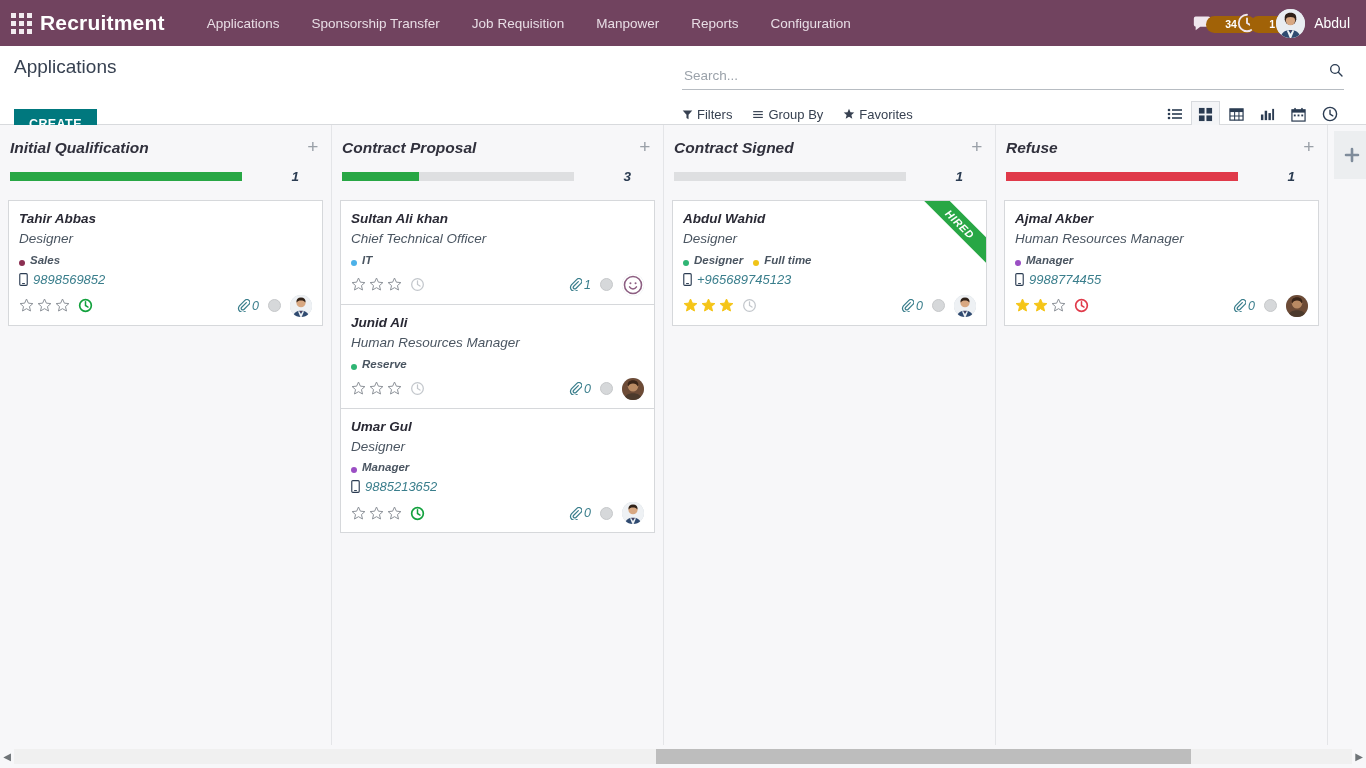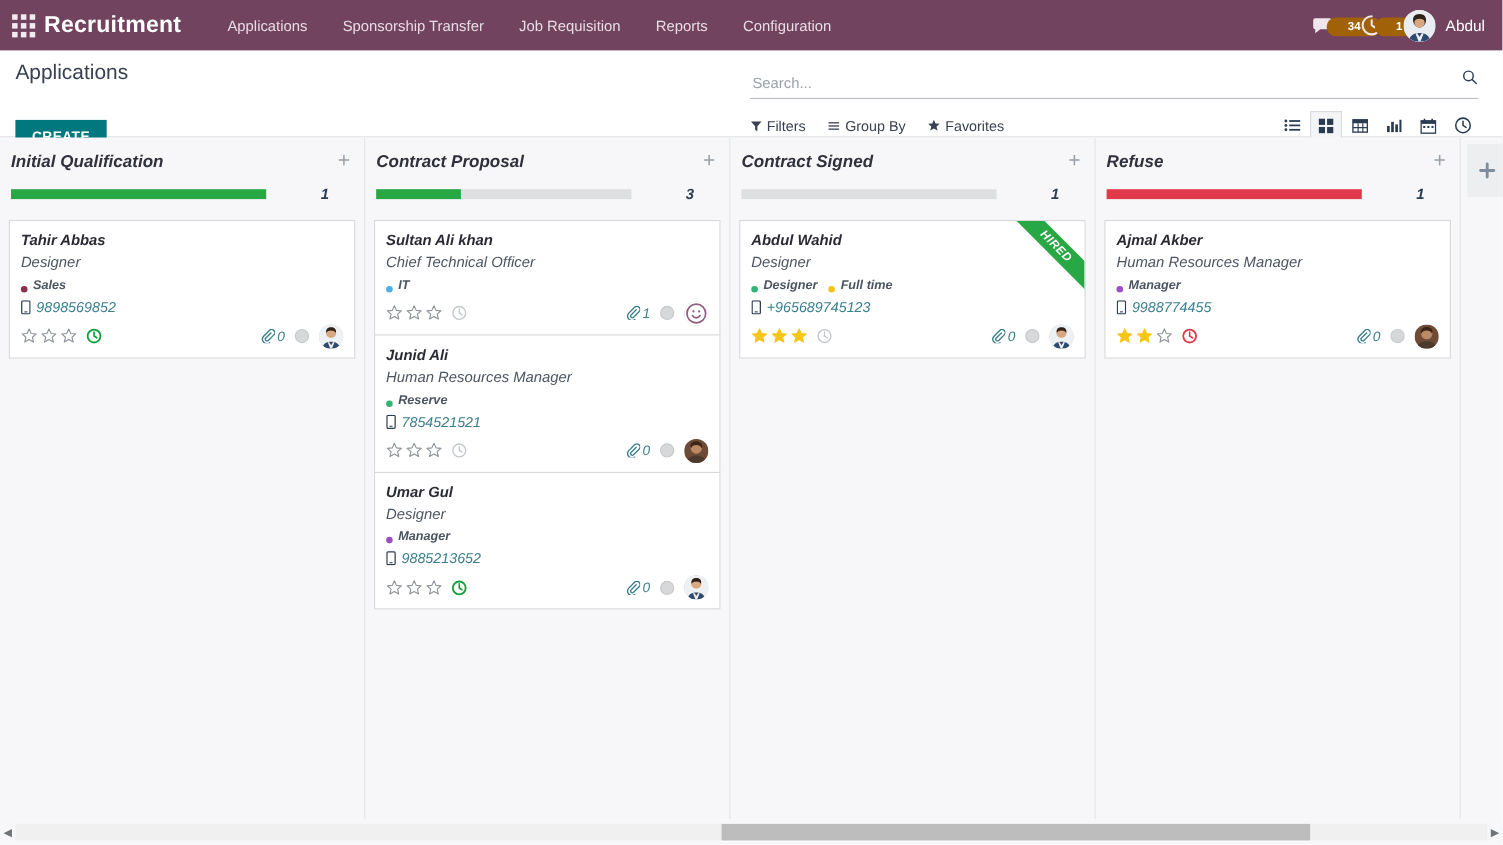--- a/index.html
+++ b/index.html
@@ -269,6 +269,7 @@
     <div class="nav-item">Applications</div>
     <div class="nav-item">Sponsorship Transfer</div>
     <div class="nav-item">Job Requisition</div>
+    <div class="nav-item">Manpower</div>
     <div class="nav-item">Reports</div>
     <div class="nav-item">Configuration</div>
   </div>

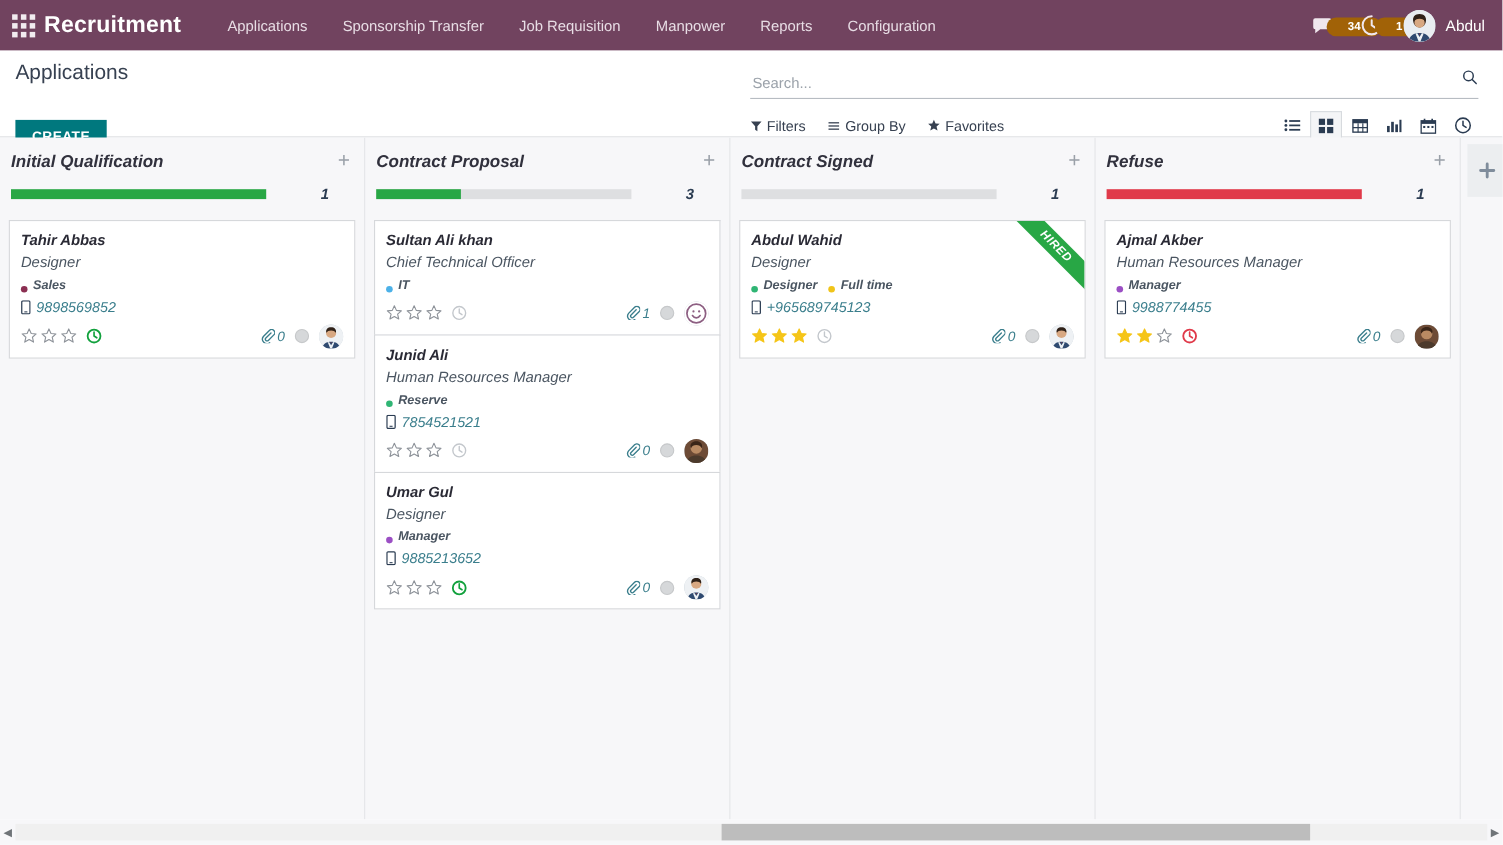--- a/index.html
+++ b/index.html
@@ -535,15 +535,6 @@
               <span>Reserve</span>
             </span>
           </div>
-          <div class="phone">
-            <span class="mobile">
-              <svg width="9" height="13" viewBox="0 0 10 15">
-                <rect x="0.7" y="0.7" width="8.6" height="13.6" rx="1.2" fill="none" stroke="#2b3c52" stroke-width="1.3"></rect>
-                <rect x="3.4" y="11.6" width="3.2" height="1.1" fill="#2b3c52"></rect>
-              </svg>
-            </span>
-            <span>7854521521</span>
-          </div>
           <div class="card-foot">
             <div class="stars">
               <svg width="15" height="15" viewBox="0 0 18 18">

